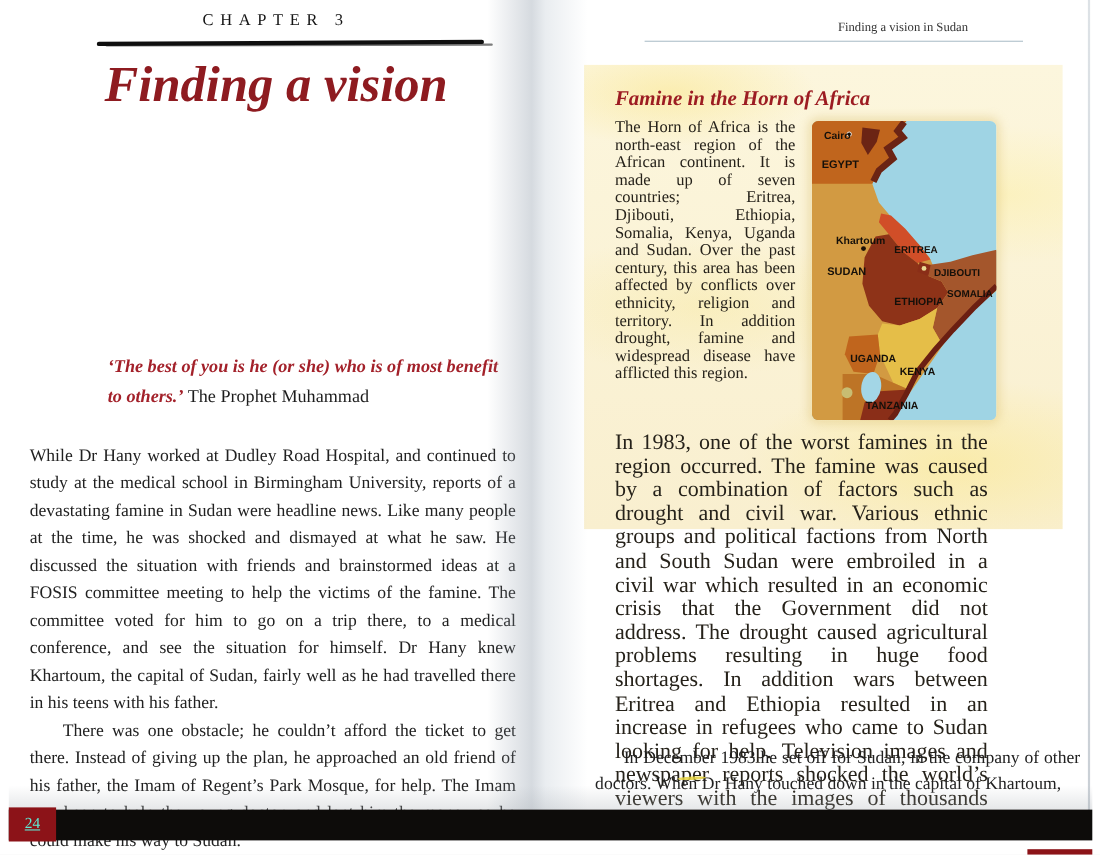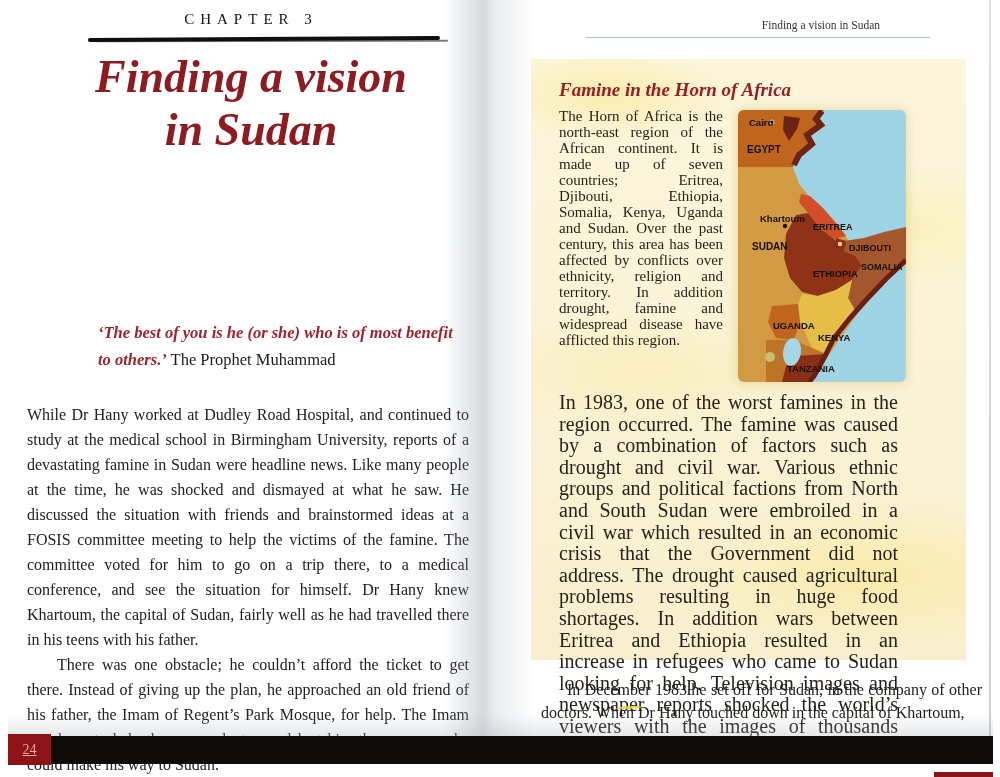--- a/index.html
+++ b/index.html
@@ -34,7 +34,7 @@
   .right-page{position:absolute;left:528px;top:16px;width:462px;height:736px;}
   .running-header{position:absolute;top:3px;right:110px;font-size:11.5px;color:#333;}
   .header-rule{position:absolute;top:21px;left:58px;right:60px;height:1px;background:#aec0ca;}
-  .sidebar{position:absolute;left:3px;top:43px;width:435px;height:601px;box-sizing:border-box;
+  .sidebar{position:absolute;left:3px;top:43px;width:435px;height:422px;box-sizing:border-box;
     padding:20px 68px 18px 28px;
     background:
       radial-gradient(ellipse 190px 70px at 18% 6%,rgba(250,230,140,0.55),transparent 70%),

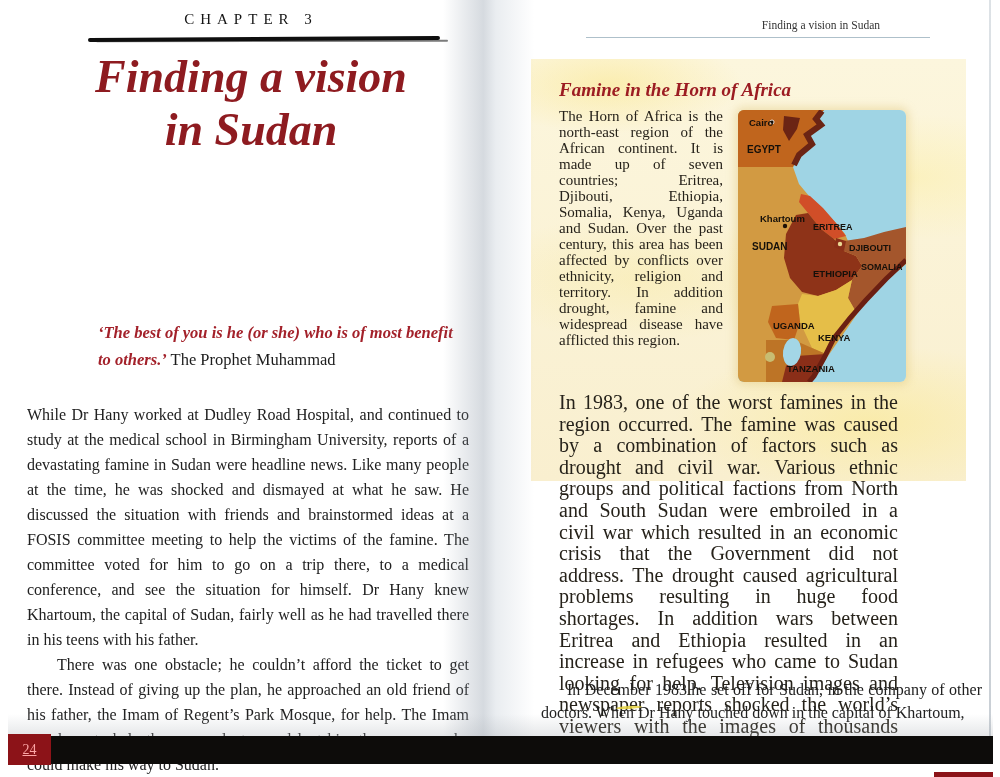--- a/index.html
+++ b/index.html
@@ -71,7 +71,6 @@
     <div class="chapter-rule"></div>
     <div class="chapter-title">
       <span>Finding a vision</span><br>
-      <span>in Sudan</span>
     </div>
     <div class="quote-block">
       <span class="quote-red">‘The best of you is he (or she) who is of most benefit to others.’</span>

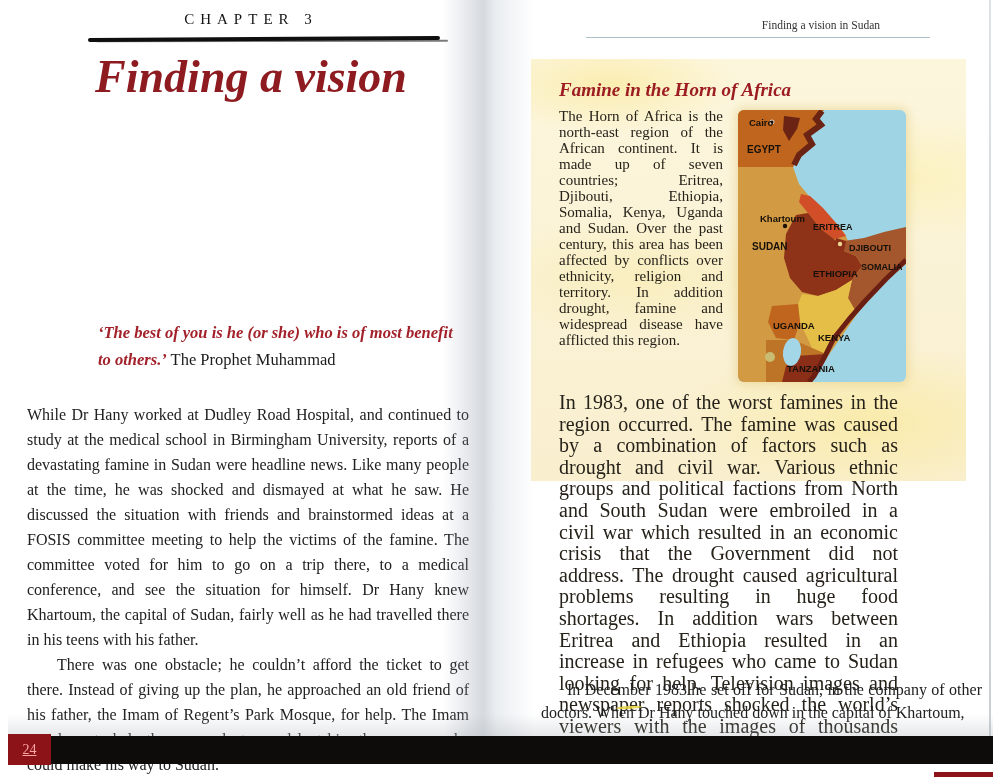--- a/index.html
+++ b/index.html
@@ -56,7 +56,7 @@
     border-radius:50%;transform:rotate(-3deg);opacity:0.85;}
   
   .footer-bar{position:absolute;left:8px;top:736px;width:985px;height:28px;background:#0d0c0a;}
-  .page-num{position:absolute;top:734px;height:31px;background:#8c1318;color:#fca5a5;
+  .page-num{position:absolute;top:734px;height:31px;background:#8c1318;color:#5eead4;
     font-size:14px;display:flex;align-items:center;justify-content:center;text-decoration:underline;}
   .page-num.left{left:8px;width:43px;}
   .page-num.right{left:934px;width:59px;margin-top:38px;}

